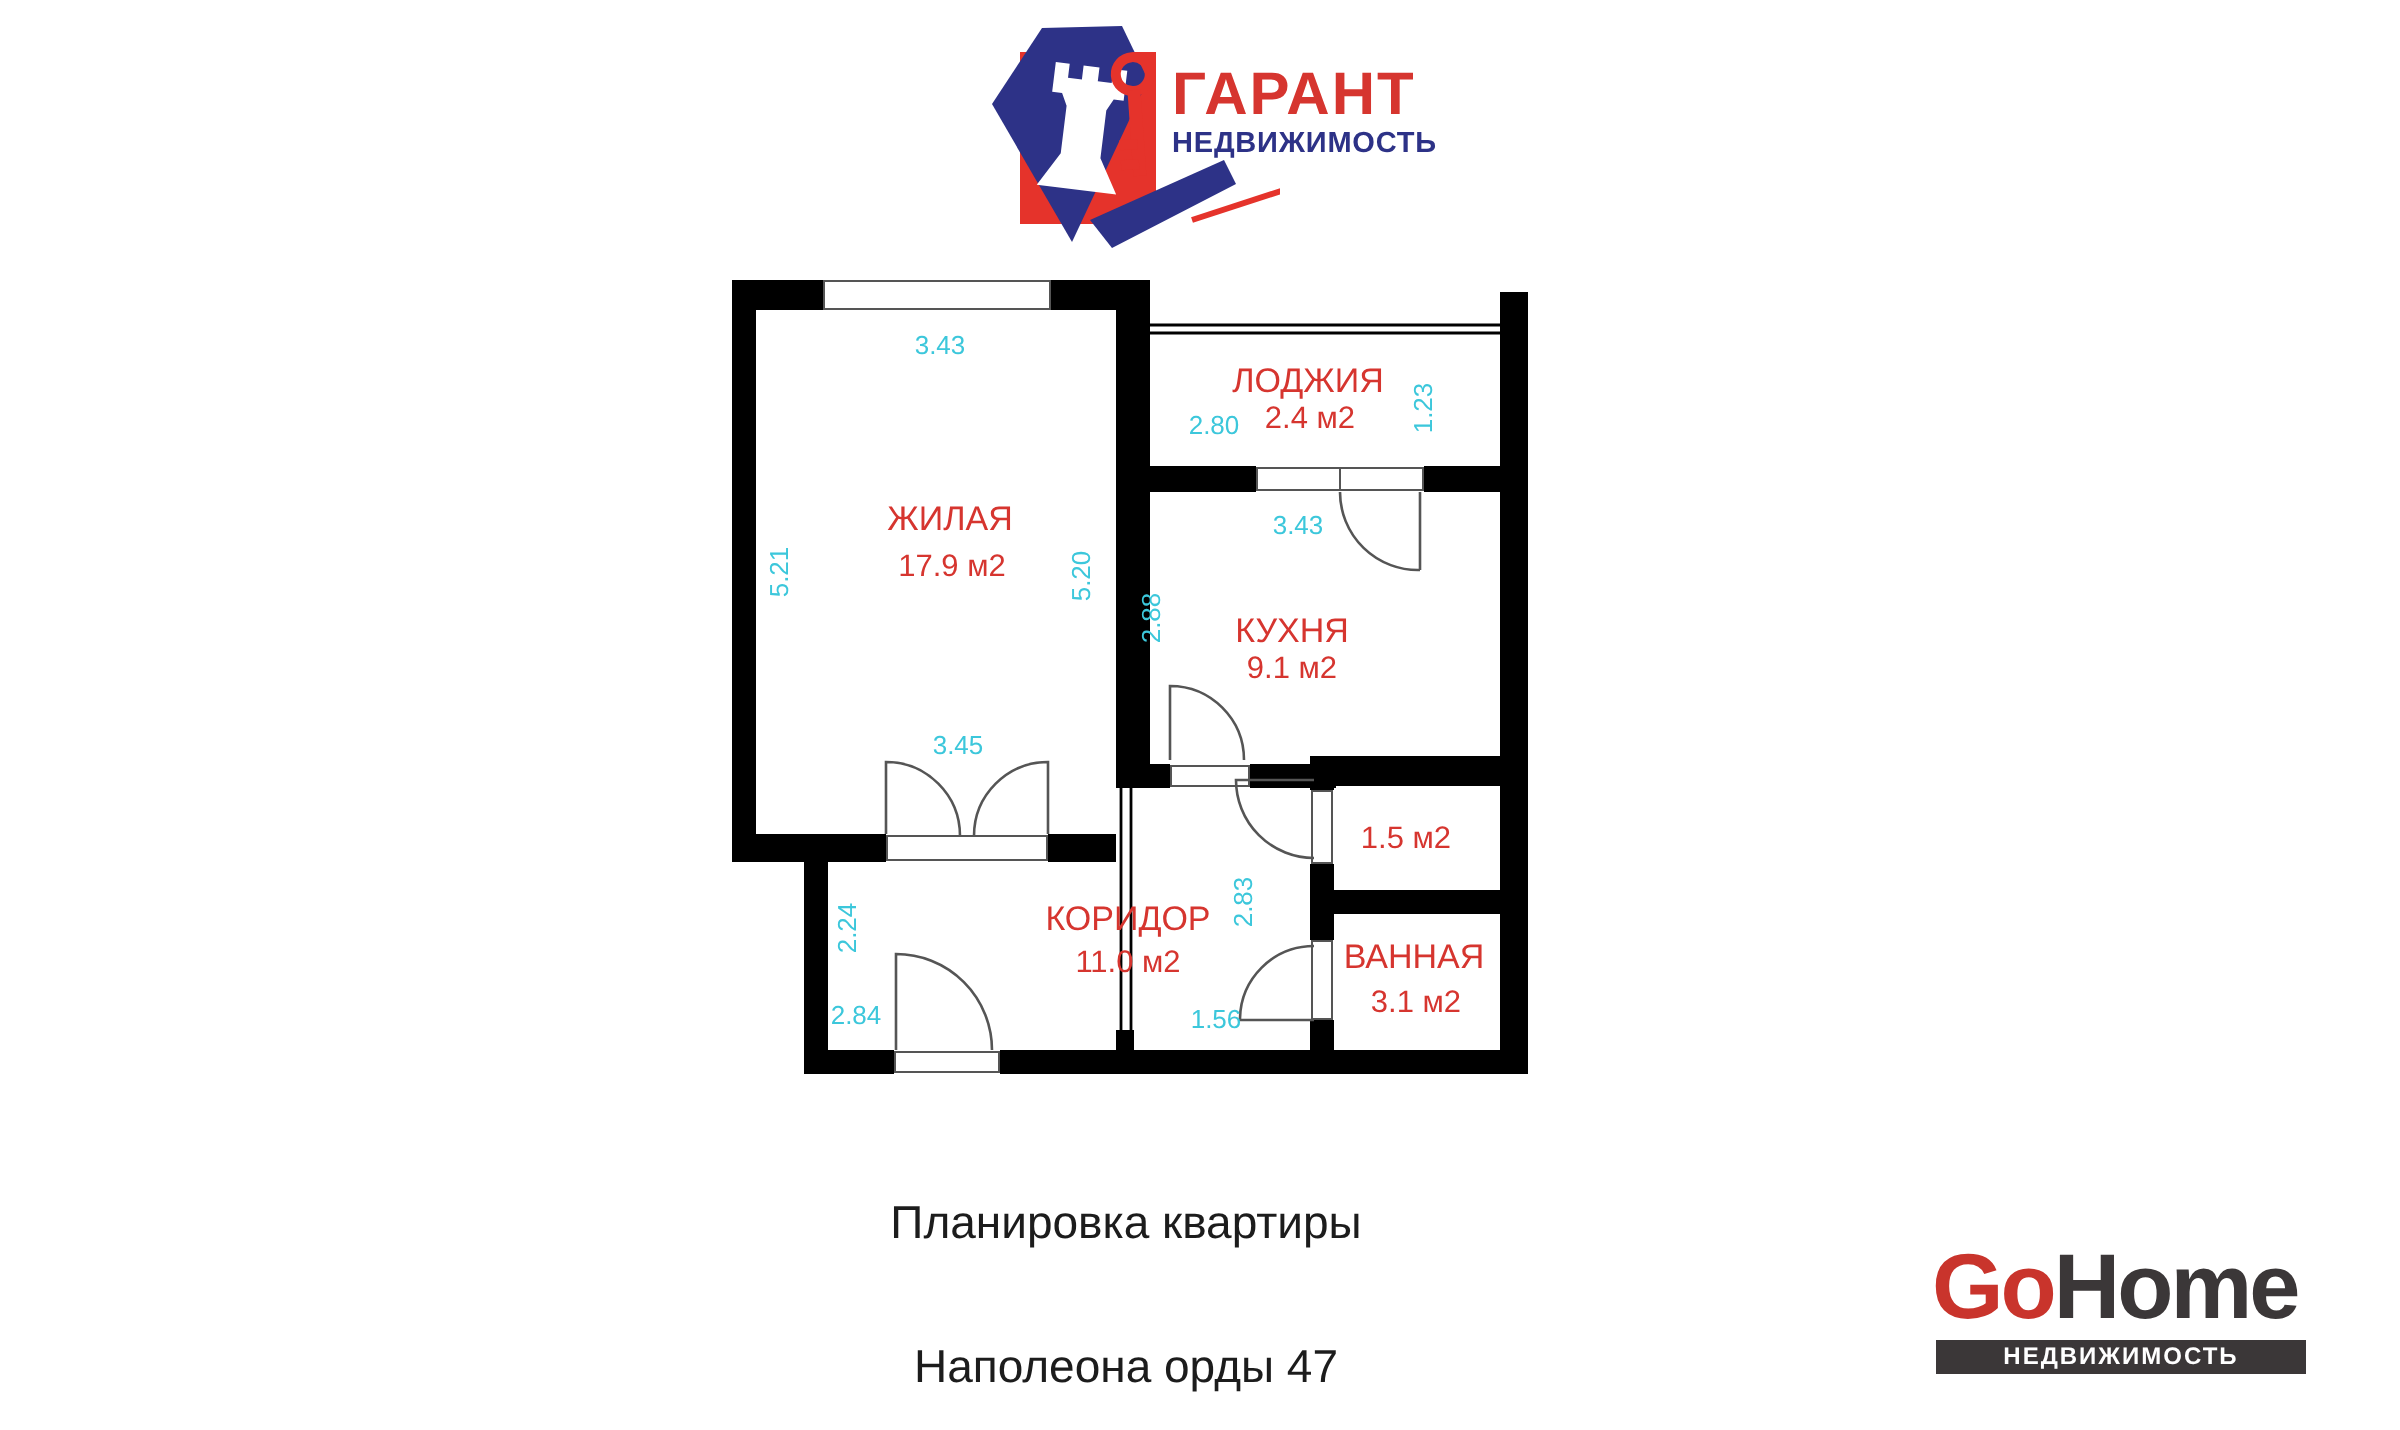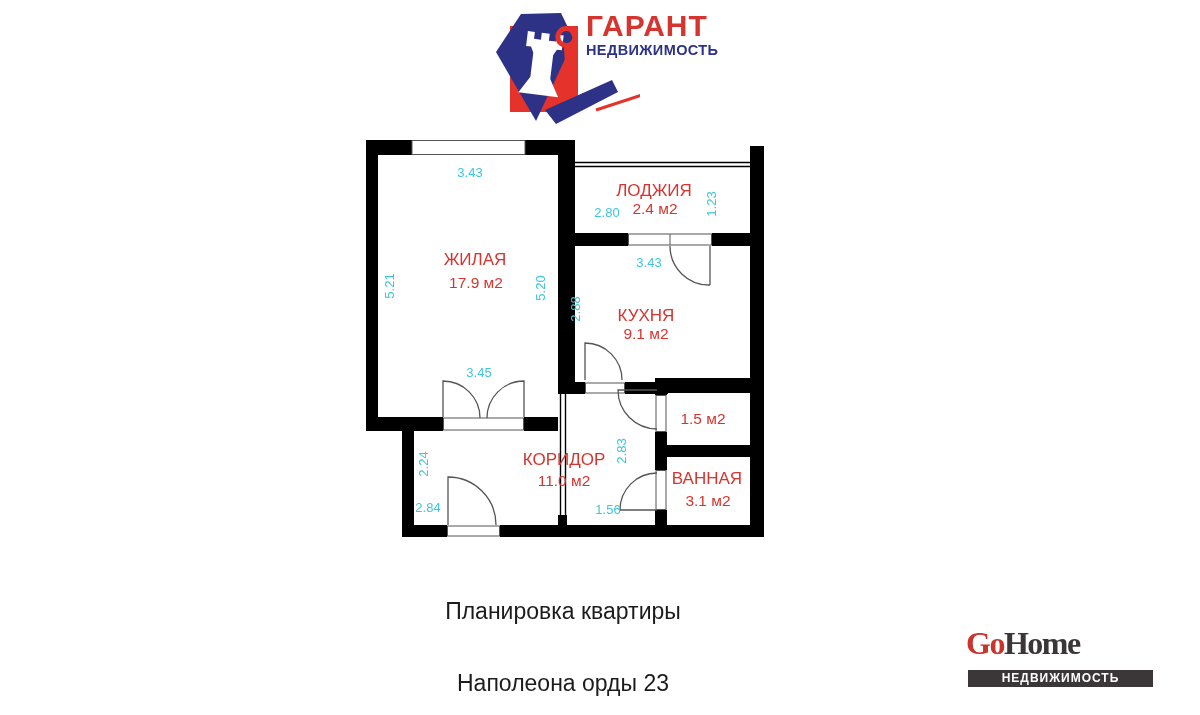--- a/index.html
+++ b/index.html
@@ -9,7 +9,7 @@
 
   
   #garant-mark{left:488px;top:8px;width:152px;height:120px;}
-  #garant-words{left:586px;top:10px;width:220px;}
+  #garant-words{left:586px;top:32px;width:220px;}
   .garant-brand{font-size:30px;font-weight:bold;color:#d6352f;letter-spacing:1px;line-height:32px;}
   .garant-sub{font-size:14.5px;font-weight:bold;color:#2d3287;letter-spacing:.4px;line-height:17px;}
 

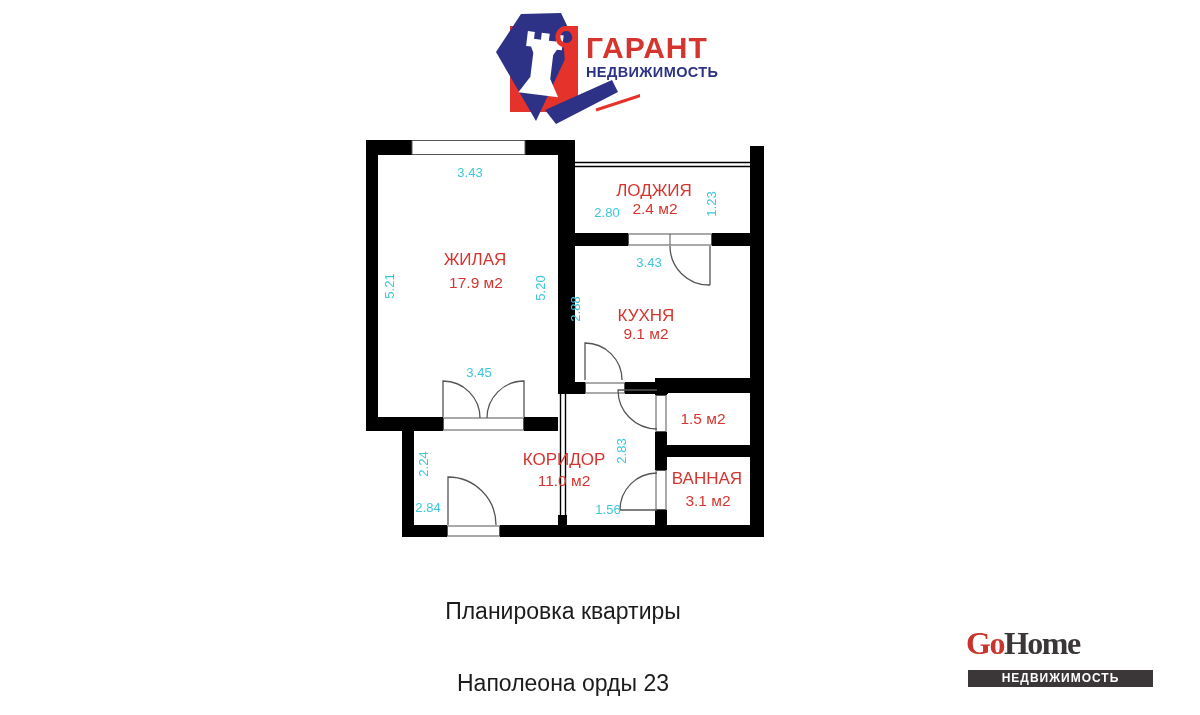--- a/index.html
+++ b/index.html
@@ -30,7 +30,7 @@
 
   
   #gohome{left:966px;top:618px;width:200px;}
-  .gohome-word{font-size:32px;font-weight:bold;letter-spacing:-1.5px;line-height:50px;white-space:nowrap;font-family:Liberation Serif, serif;}
+  .gohome-word{font-size:46px;font-weight:bold;letter-spacing:-1.5px;line-height:50px;white-space:nowrap;}
   .gohome-go{color:#c9342c;}
   .gohome-home{color:#3b3738;}
   .gohome-bar{margin-left:2px;margin-top:2px;width:185px;height:17px;background:#3b3738;color:#fff;

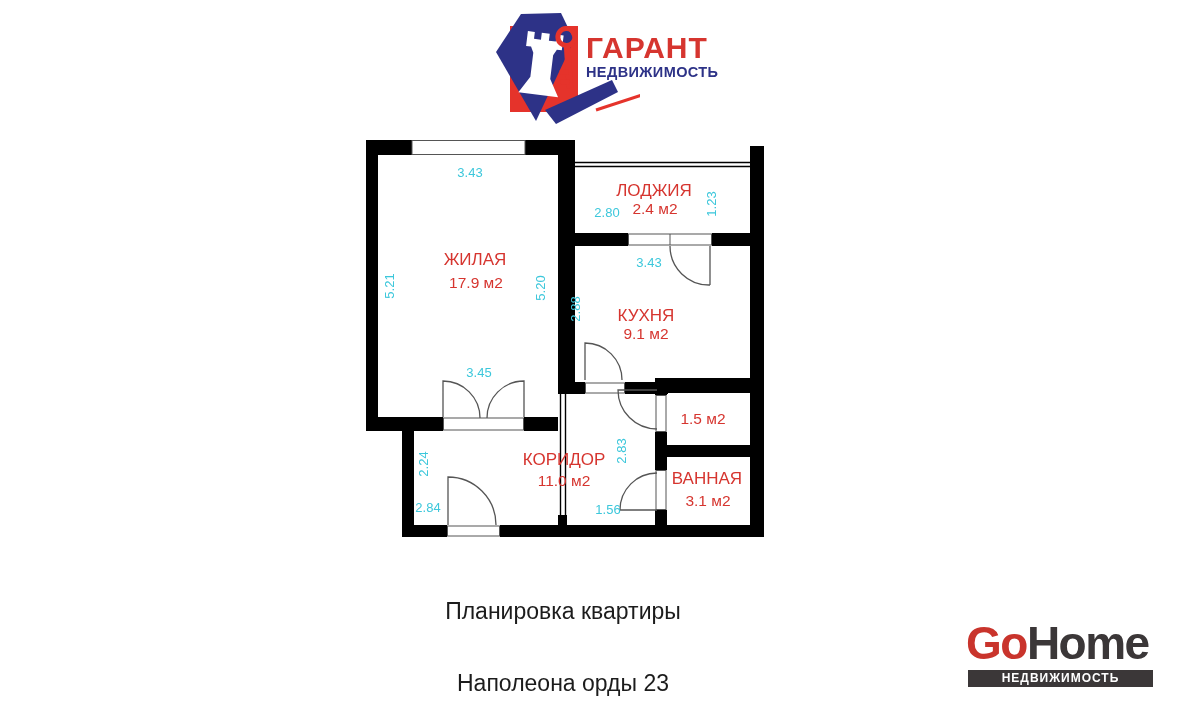--- a/index.html
+++ b/index.html
@@ -146,7 +146,7 @@
 
   <div id="caption" class="abs">
     <div>Планировка квартиры</div>
-    <div>Наполеона орды 23</div>
+    <div>Наполеона орды 47</div>
   </div>
 
   <div id="gohome" class="abs">

